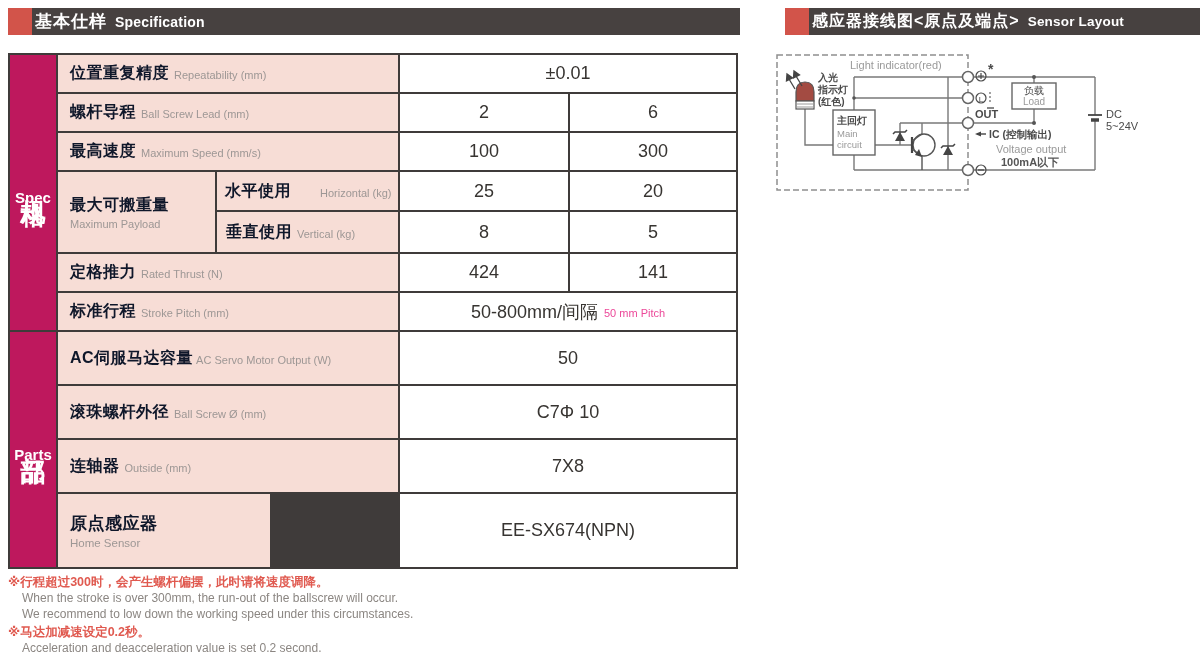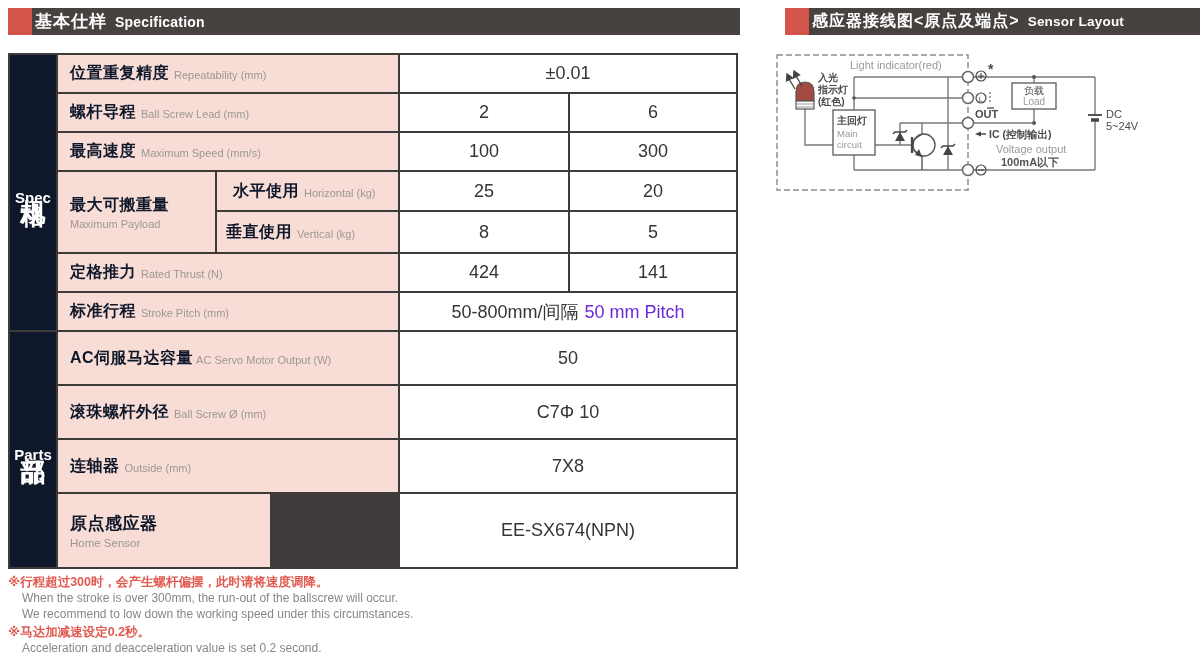--- a/index.html
+++ b/index.html
@@ -26,7 +26,7 @@
     gap:2px;padding:2px;background:#3f3b3a;
   }
   .cell{display:flex;}
-  .strip{background:#0f172a;color:#fff;flex-direction:column;align-items:center;justify-content:center;}
+  .strip{background:#be185d;color:#fff;flex-direction:column;align-items:center;justify-content:center;}
   .strip-zh{writing-mode:vertical-rl;text-orientation:upright;font-size:25px;font-weight:700;line-height:1;letter-spacing:3px;}
   .strip-en{font-size:15px;font-weight:600;margin-top:3px;}
   .lbl{background:#f7ddd6;align-items:center;padding-left:12px;}

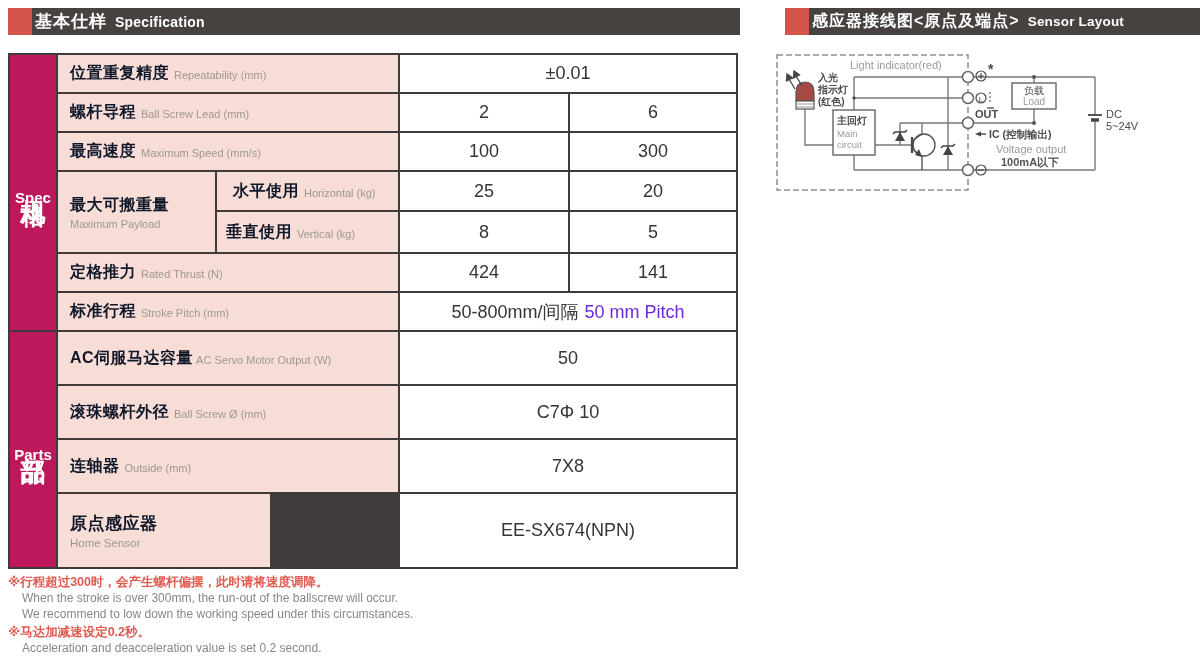--- a/index.html
+++ b/index.html
@@ -113,7 +113,7 @@
     <span class="lbl-zh">最大可搬重量</span>
     <span class="lbl-en">Maximum Payload</span>
   </div>
-  <div class="cell lbl sublbl r4" style="padding-left:16px;">
+  <div class="cell lbl sublbl r4" style="padding-left:8px;gap:24px;">
     <span class="lbl-zh">水平使用</span>
     <span class="lbl-en">Horizontal (kg)</span>
   </div>

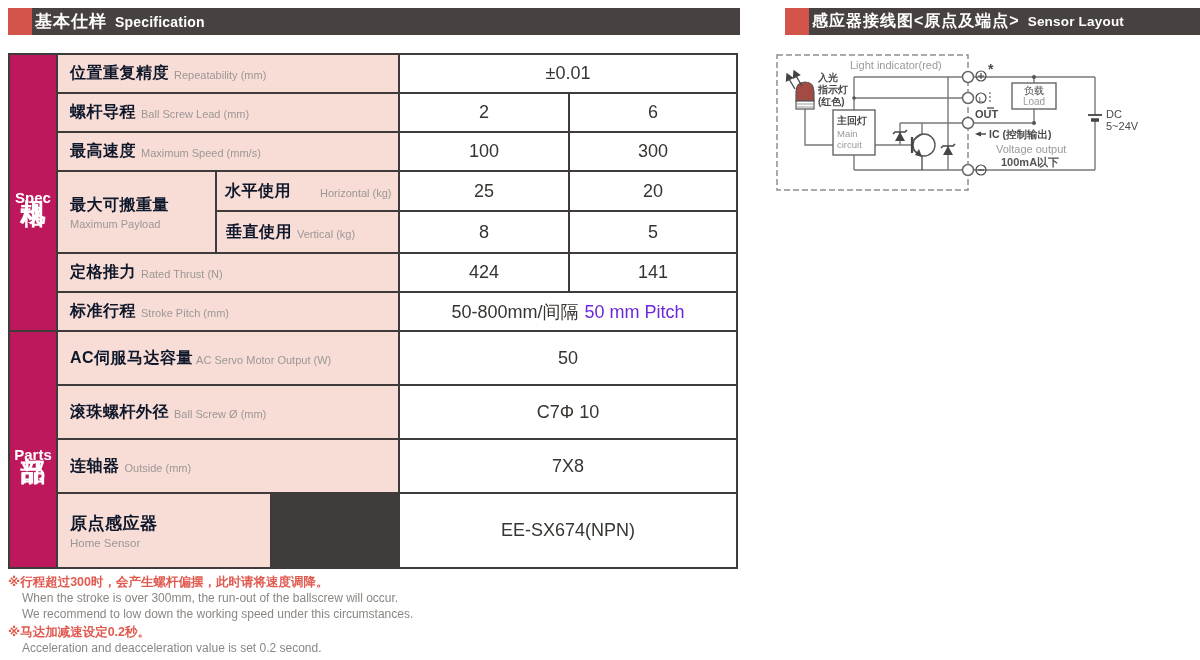--- a/index.html
+++ b/index.html
@@ -35,7 +35,7 @@
   .lbl.block{flex-direction:column;align-items:flex-start;justify-content:center;}
   .lbl.block .lbl-en{margin-left:0;margin-top:2px;}
   .val{background:#fff;align-items:center;justify-content:center;font-size:18px;color:#373431;}
-  .val .sub{font-size:18px;color:#6d28d9;margin-left:6px;margin-top:2px;}
+  .val .sub{font-size:11px;color:#ec4899;margin-left:6px;margin-top:2px;}
 
   
   #strip-spec{grid-column:1;grid-row:1/8;}

